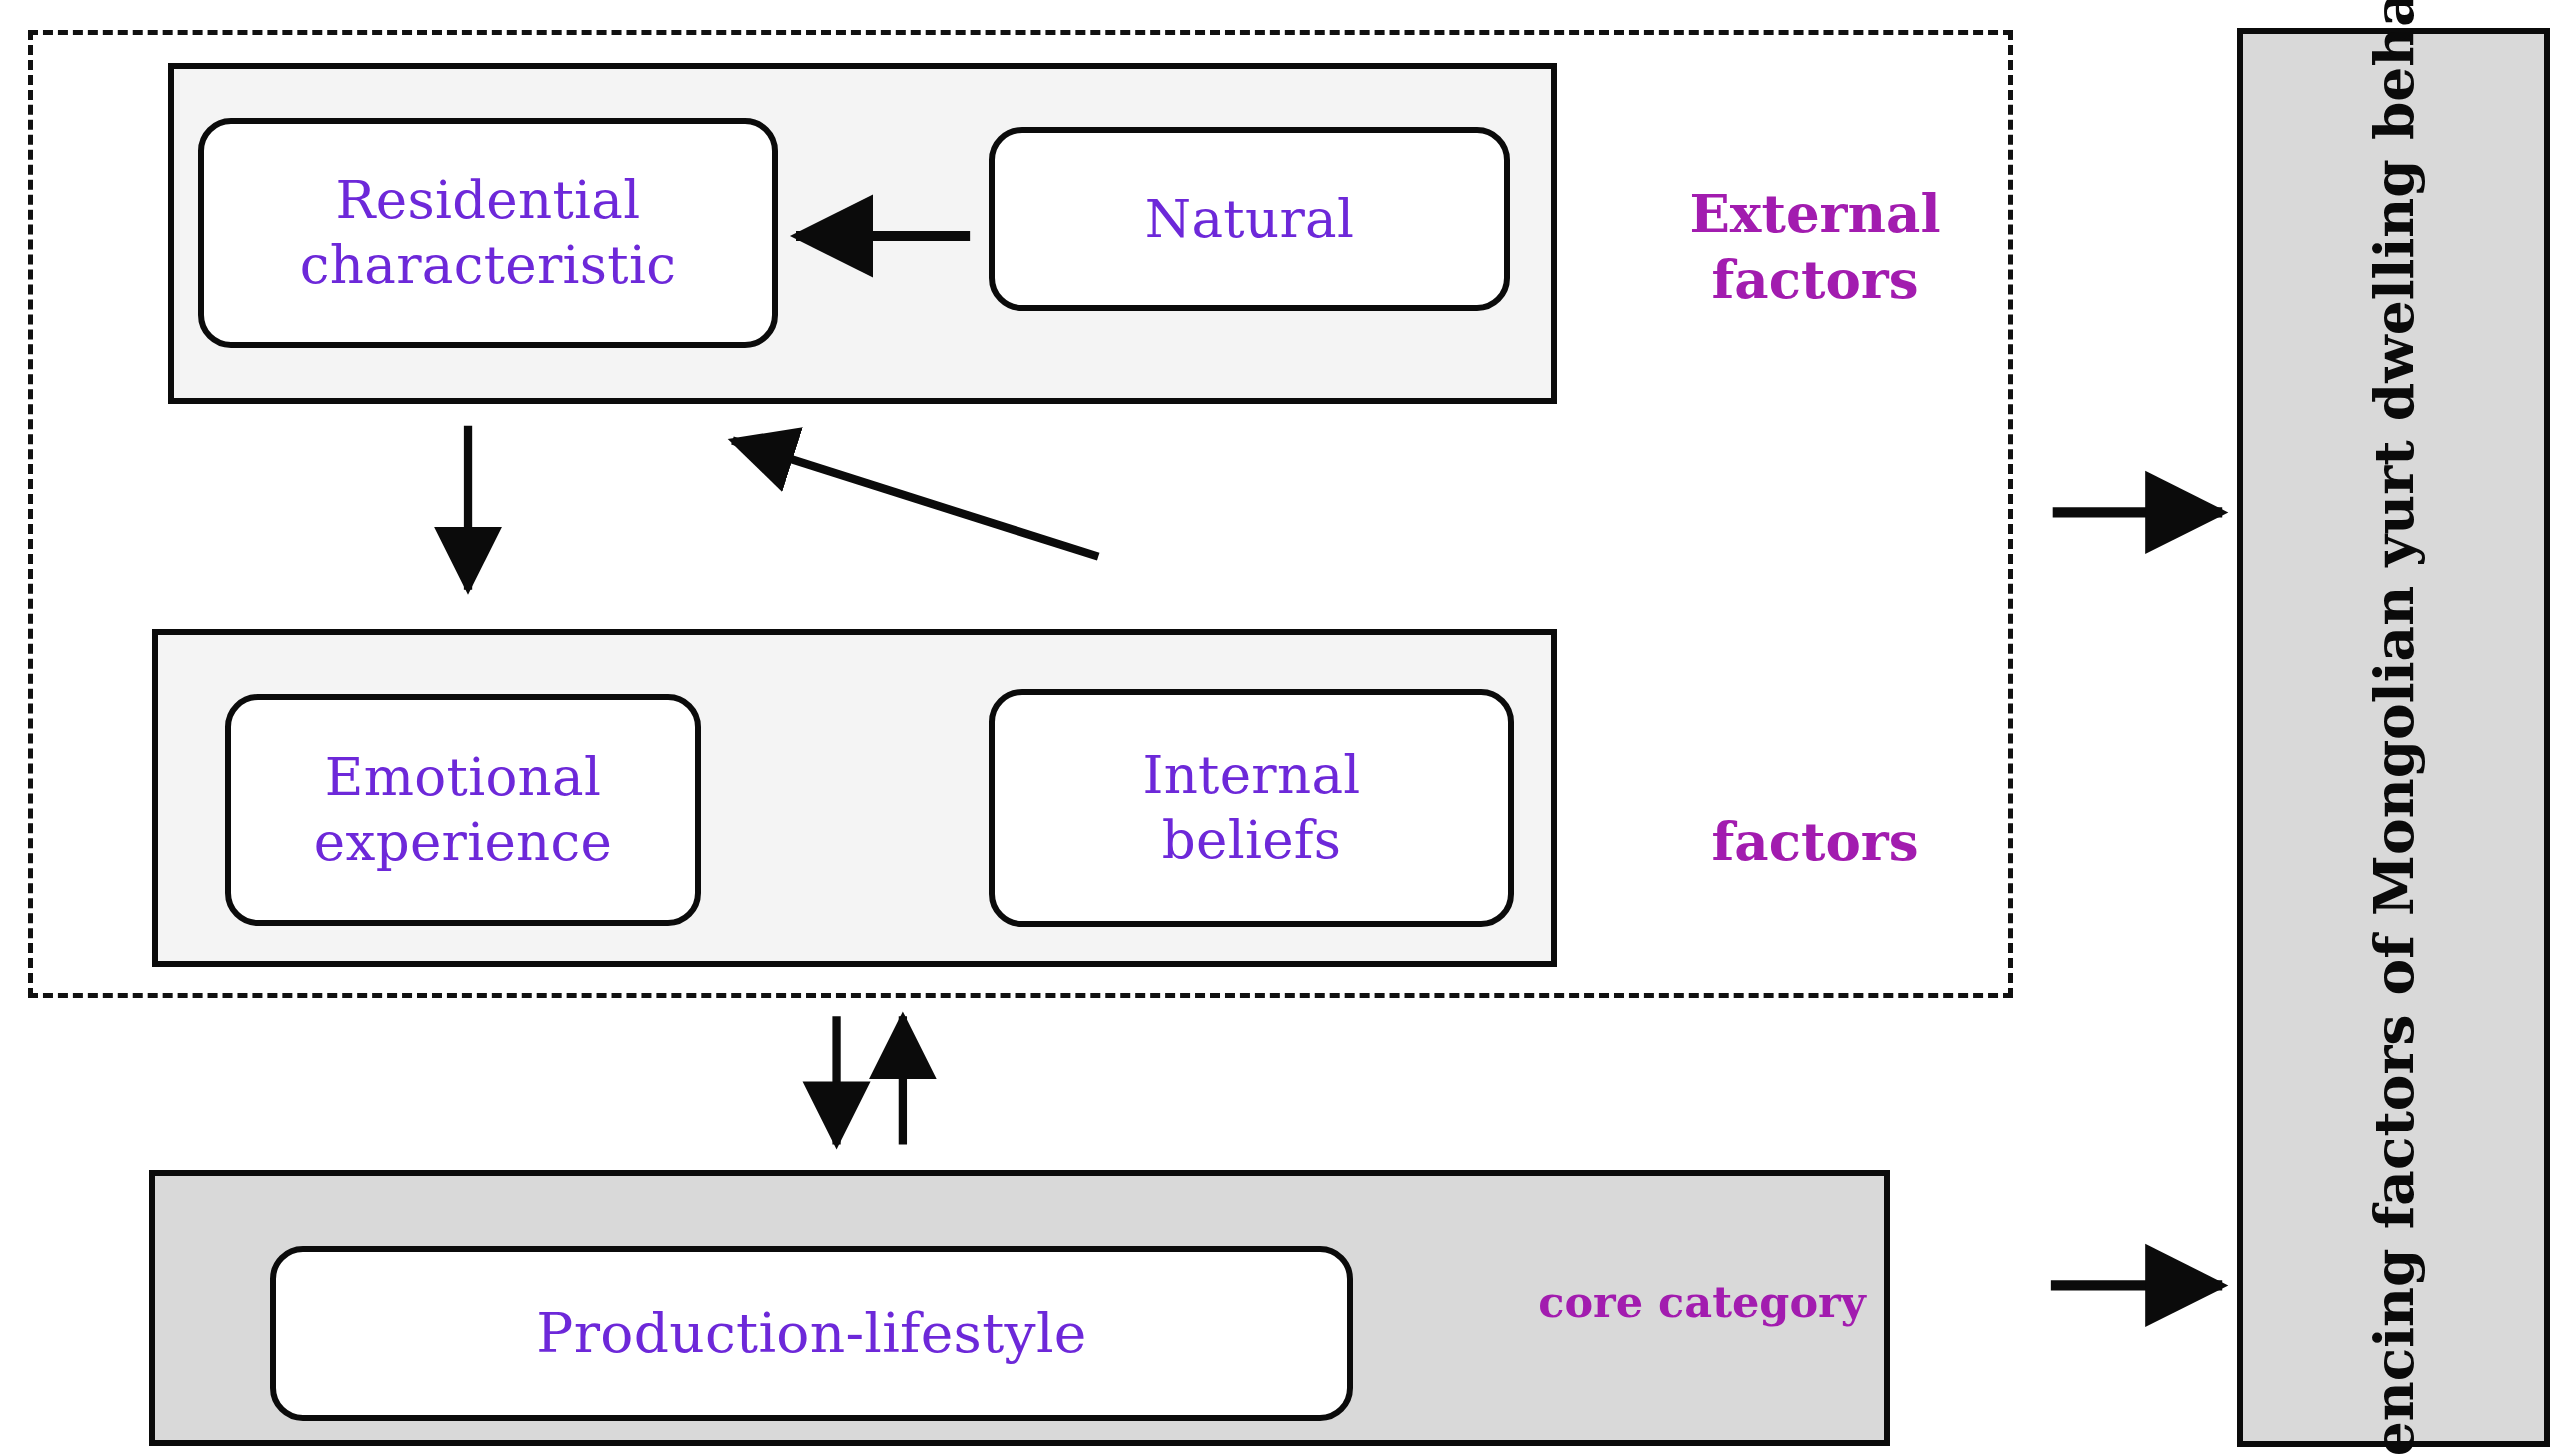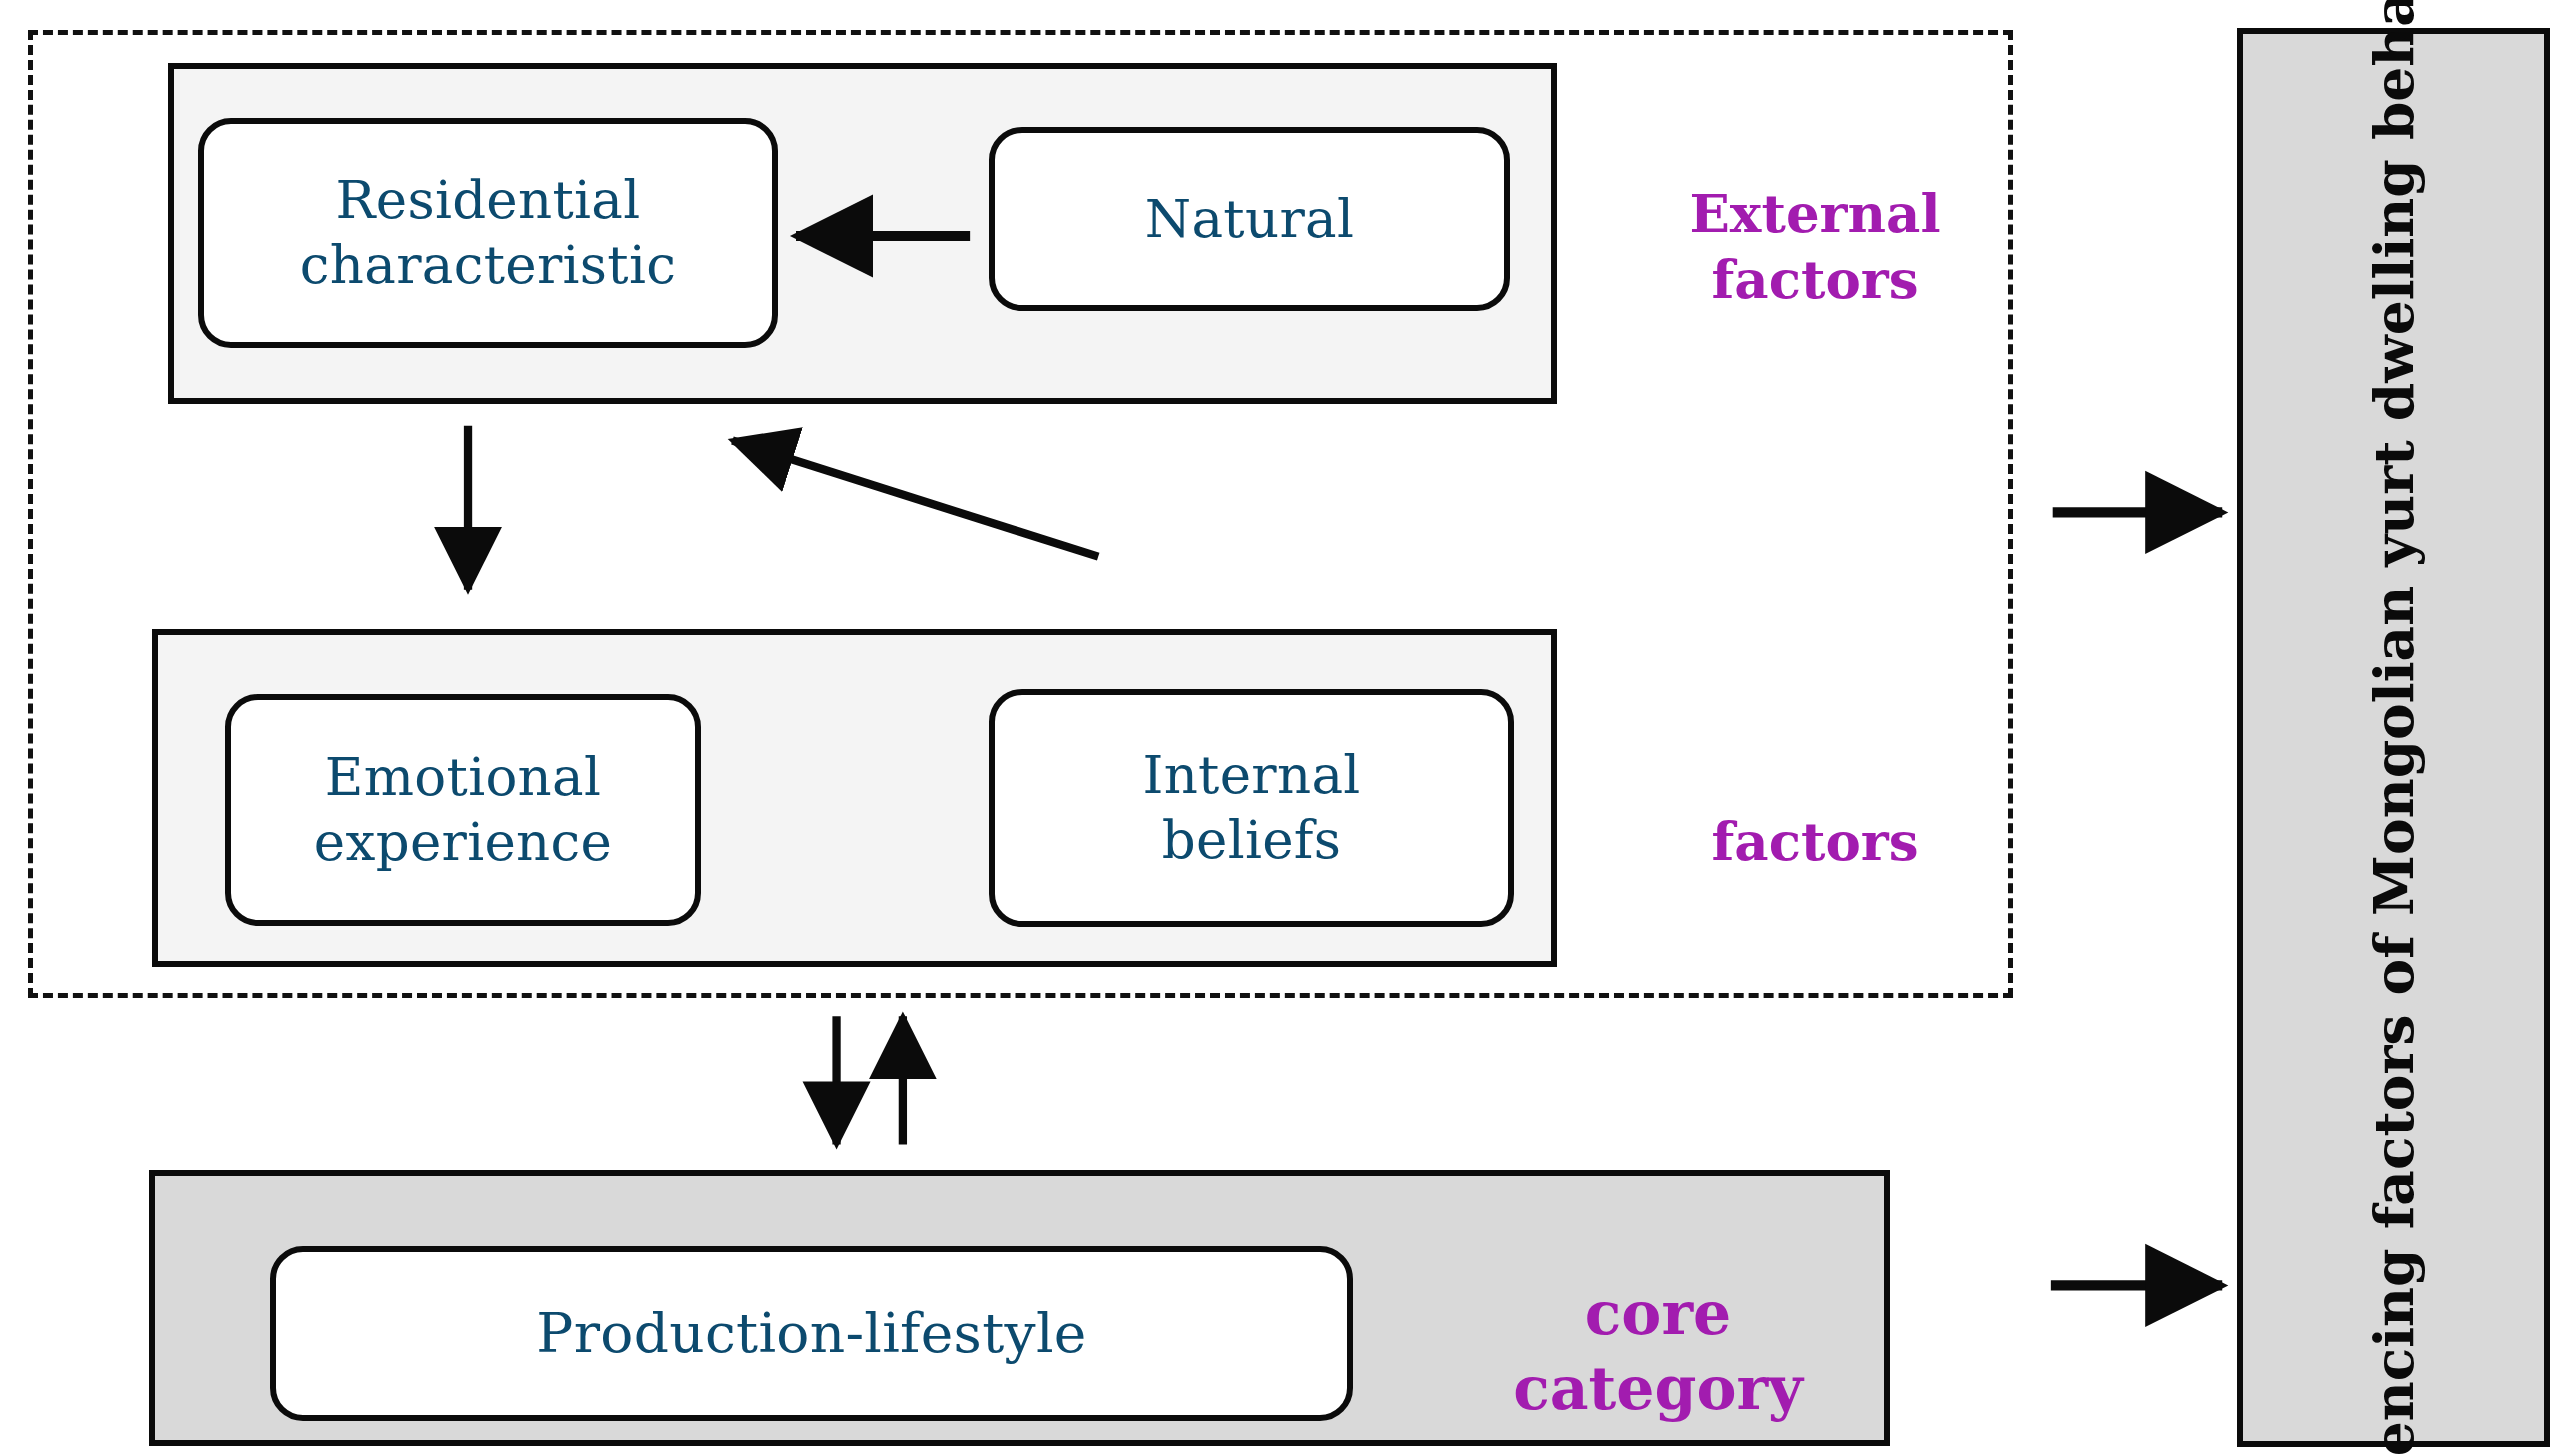--- a/index.html
+++ b/index.html
@@ -70,7 +70,7 @@
     align-items: center;
     justify-content: center;
     text-align: center;
-    color: #0c4a6e;
+    color: #6d28d9;
     font-size: 53px;
     line-height: 1.22;
     letter-spacing: 0.3px;

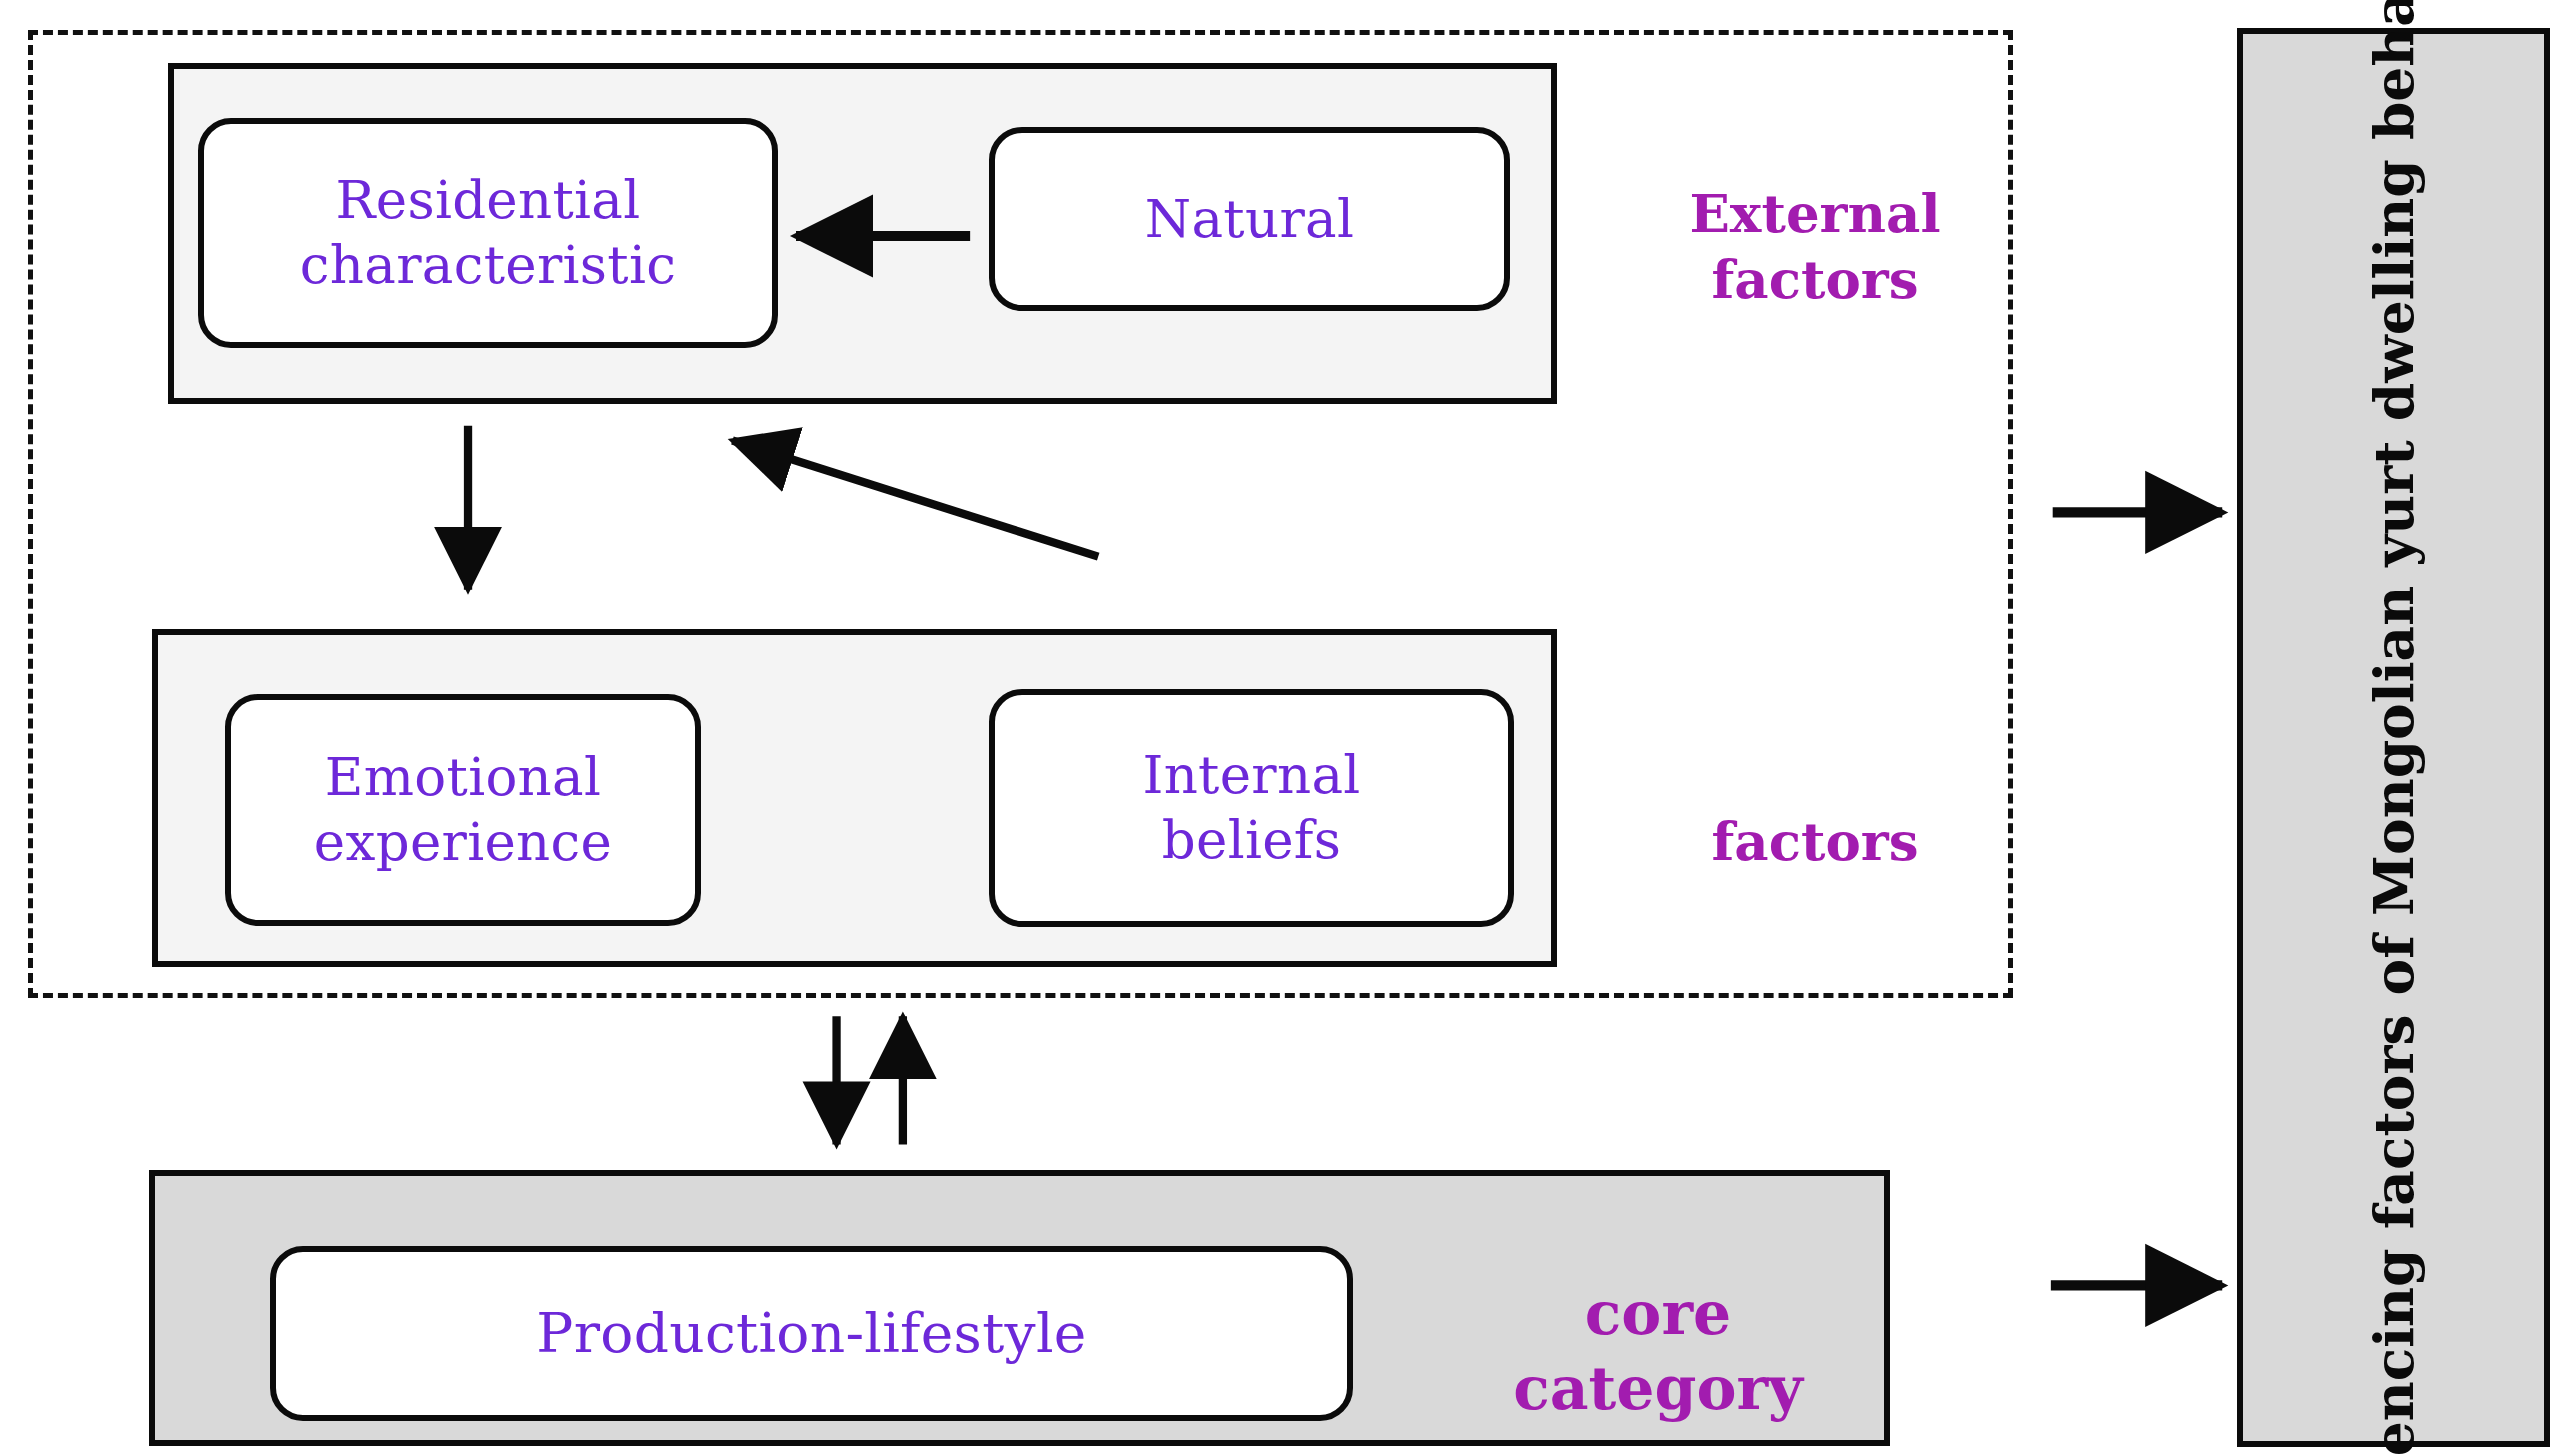--- a/index.html
+++ b/index.html
@@ -96,7 +96,7 @@
   }
   #label-external { left: 1640px; top: 180px;  width: 350px; }
   #label-internal { left: 1640px; top: 742px;  width: 350px; }
-  #label-core     { left: 1446px; top: 1276px; width: 424px; font-size: 60px; }
+  #label-core     { left: 1490px; top: 1276px; width: 424px; font-size: 43px; }
 
   
   #outcome-panel {

